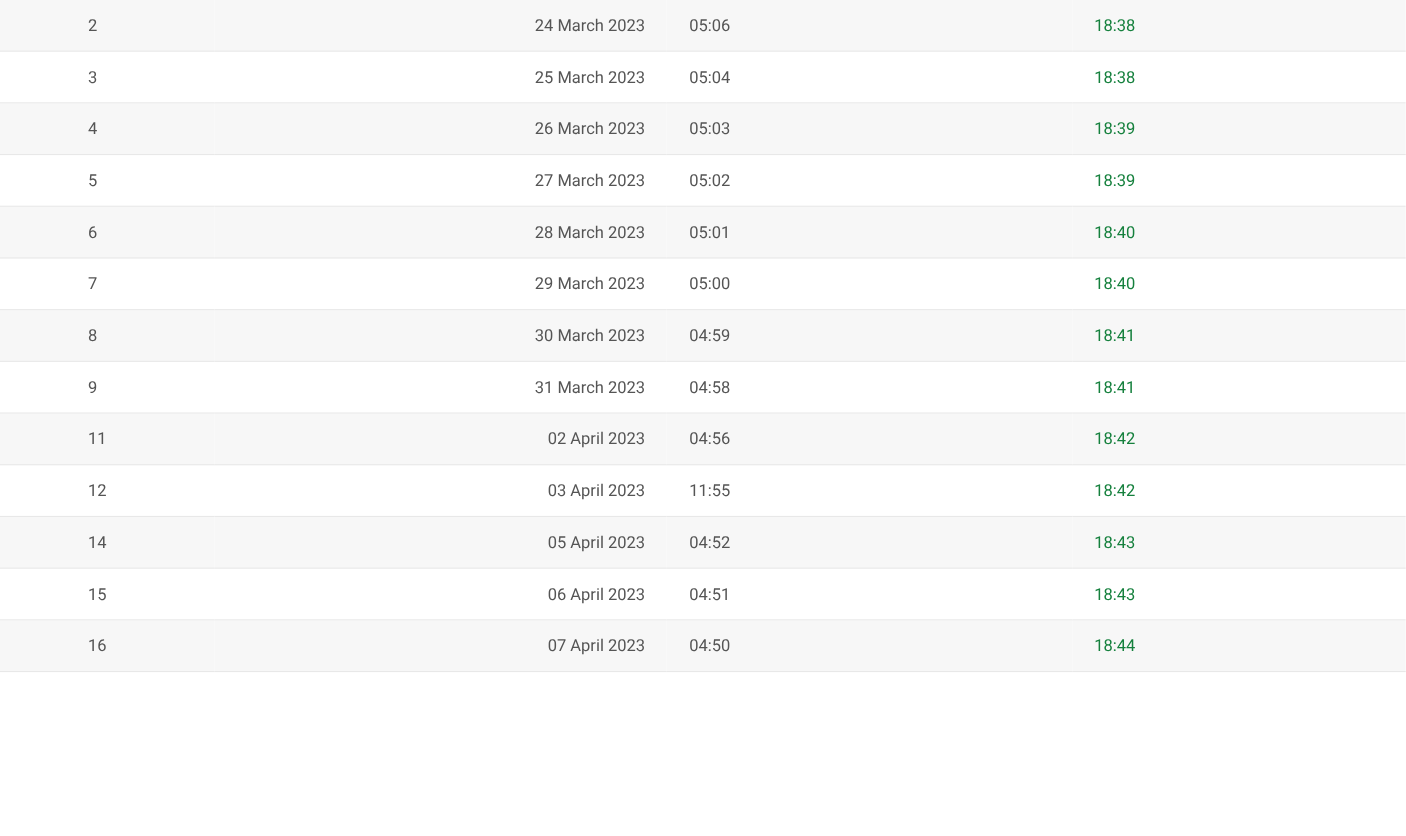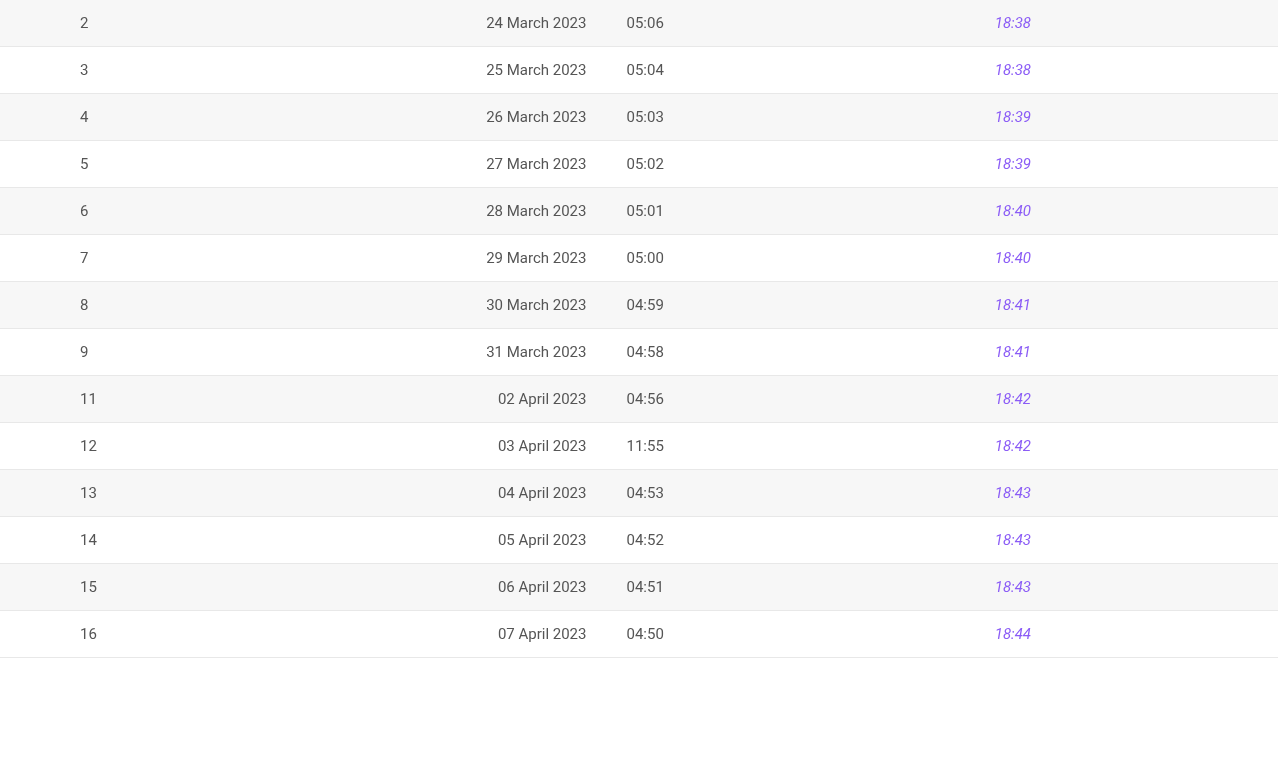--- a/index.html
+++ b/index.html
@@ -64,8 +64,7 @@
 
     td:nth-child(4) {
       width: 280px;
-      color: #8b5cf6;
-      font-style: italic;
+      color: #15803d;
     }
   </style>
 </head>

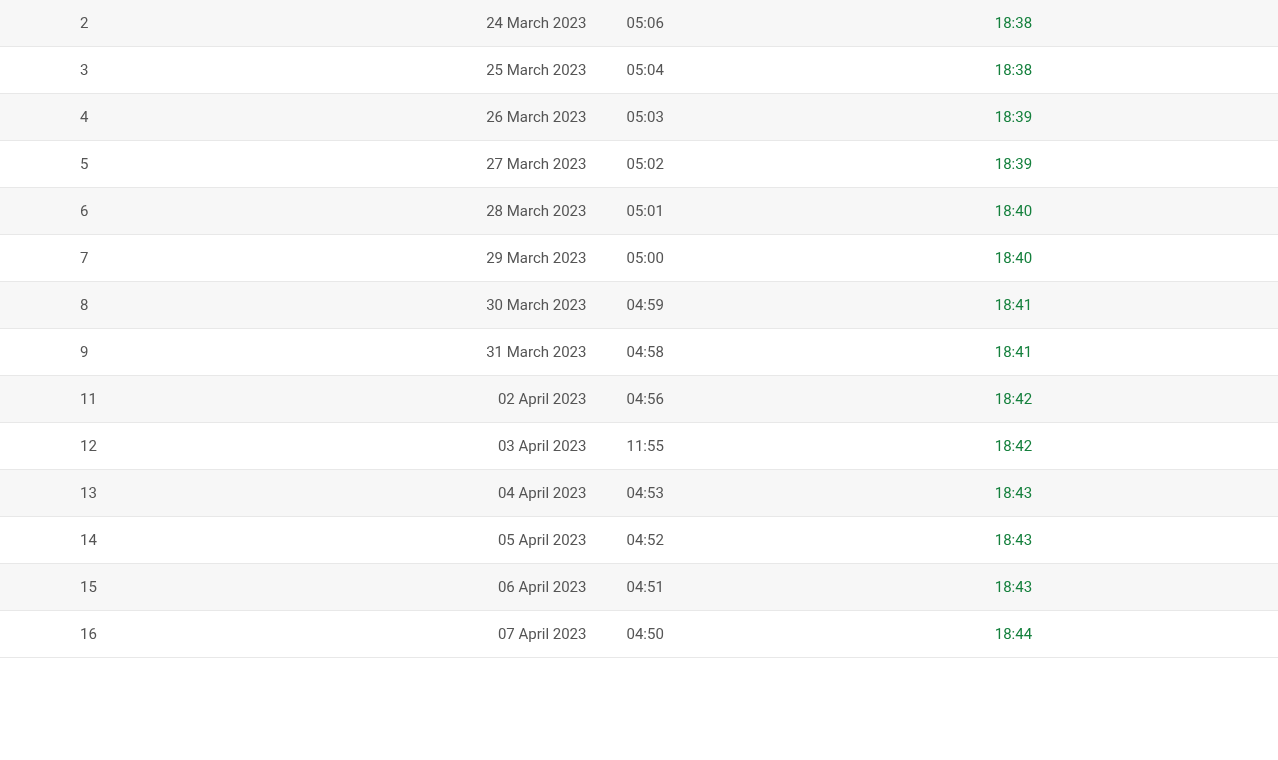--- a/index.html
+++ b/index.html
@@ -134,12 +134,6 @@
           <td>18:42</td>
         </tr>
         <tr>
-          <td>13</td>
-          <td>04 April 2023</td>
-          <td>04:53</td>
-          <td>18:43</td>
-        </tr>
-        <tr>
           <td>14</td>
           <td>05 April 2023</td>
           <td>04:52</td>

